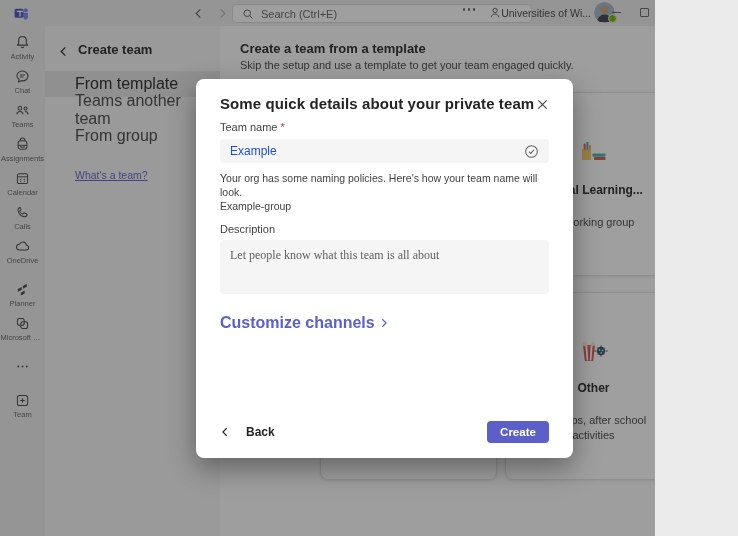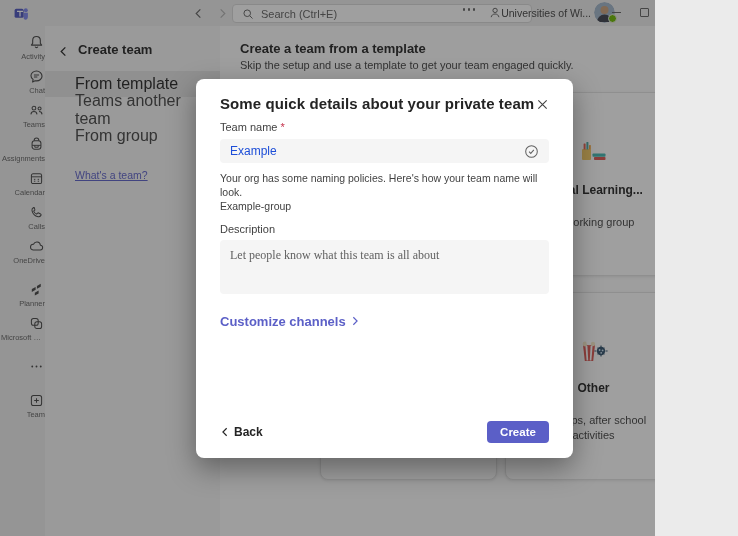--- a/index.html
+++ b/index.html
@@ -28,7 +28,7 @@
   
   .rail { position:absolute; top:26px; left:0; width:45px; bottom:0; background:#ebebeb; z-index:1;
     display:flex; flex-direction:column; align-items:center; padding-top:8px; }
-  .rail-item { display:flex; flex-direction:column; align-items:flex-end; margin-bottom:7px; width:45px; }
+  .rail-item { display:flex; flex-direction:column; align-items:center; margin-bottom:7px; width:45px; }
   .rail-item .lbl { font-size:7.5px; color:#616161; margin-top:1px; max-width:44px; overflow:hidden;
     white-space:nowrap; text-overflow:ellipsis; text-align:center; }
   .rail-gap { margin-top:9px; }

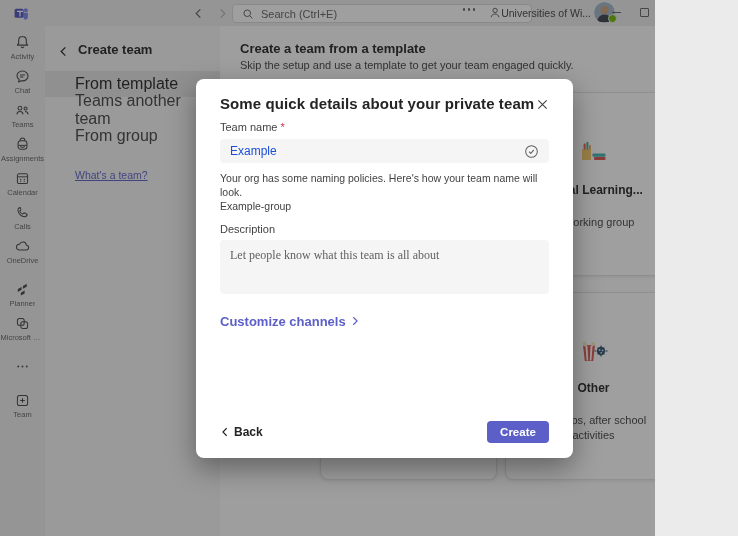--- a/index.html
+++ b/index.html
@@ -71,7 +71,7 @@
   .desc-textarea { margin-top:5px; width:100%; height:54px; background:#f5f5f5; border:none; border-radius:4px;
     resize:none; padding:8px 10px; font-size:12px; color:#242424; font-family:Liberation Serif, serif; outline:none; }
   .desc-textarea::placeholder { color:#616161; }
-  .customize { margin-top:16px; display:inline-flex; align-items:center; gap:4px; font-size:13px;
+  .customize { margin-top:16px; display:inline-flex; align-items:center; gap:4px; font-size:16px;
     font-weight:bold; color:#5b5fc7; cursor:pointer; }
   .modal-footer { position:absolute; left:24px; right:24px; bottom:15px; display:flex;
     align-items:center; justify-content:space-between; }

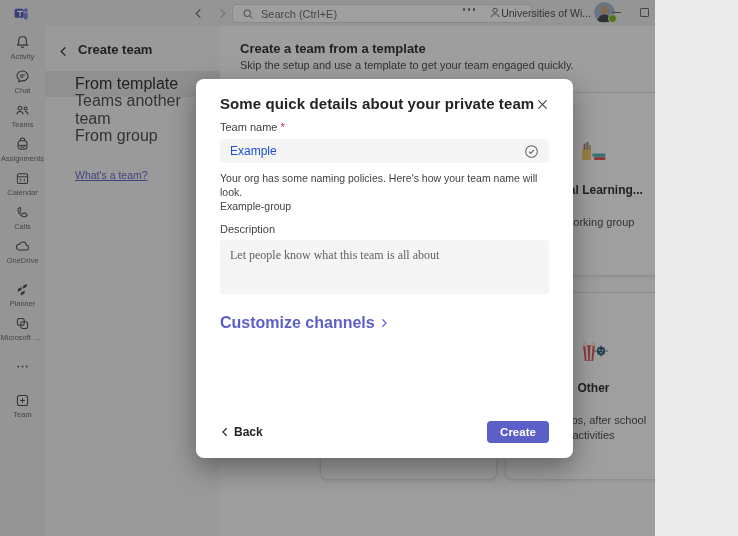--- a/index.html
+++ b/index.html
@@ -75,7 +75,7 @@
     font-weight:bold; color:#5b5fc7; cursor:pointer; }
   .modal-footer { position:absolute; left:24px; right:24px; bottom:15px; display:flex;
     align-items:center; justify-content:space-between; }
-  .back-btn { display:inline-flex; align-items:center; gap:4px; font-size:12px; font-weight:bold;
+  .back-btn { display:inline-flex; align-items:center; gap:16px; font-size:12px; font-weight:bold;
     color:#242424; background:none; border:none; cursor:pointer; font-family:"Liberation Sans", sans-serif; }
   .create-btn { width:62px; height:22px; background:#5b5fc7; color:#fff; border:none; border-radius:4px;
     font-size:11.5px; font-weight:bold; cursor:pointer; font-family:"Liberation Sans", sans-serif; }

